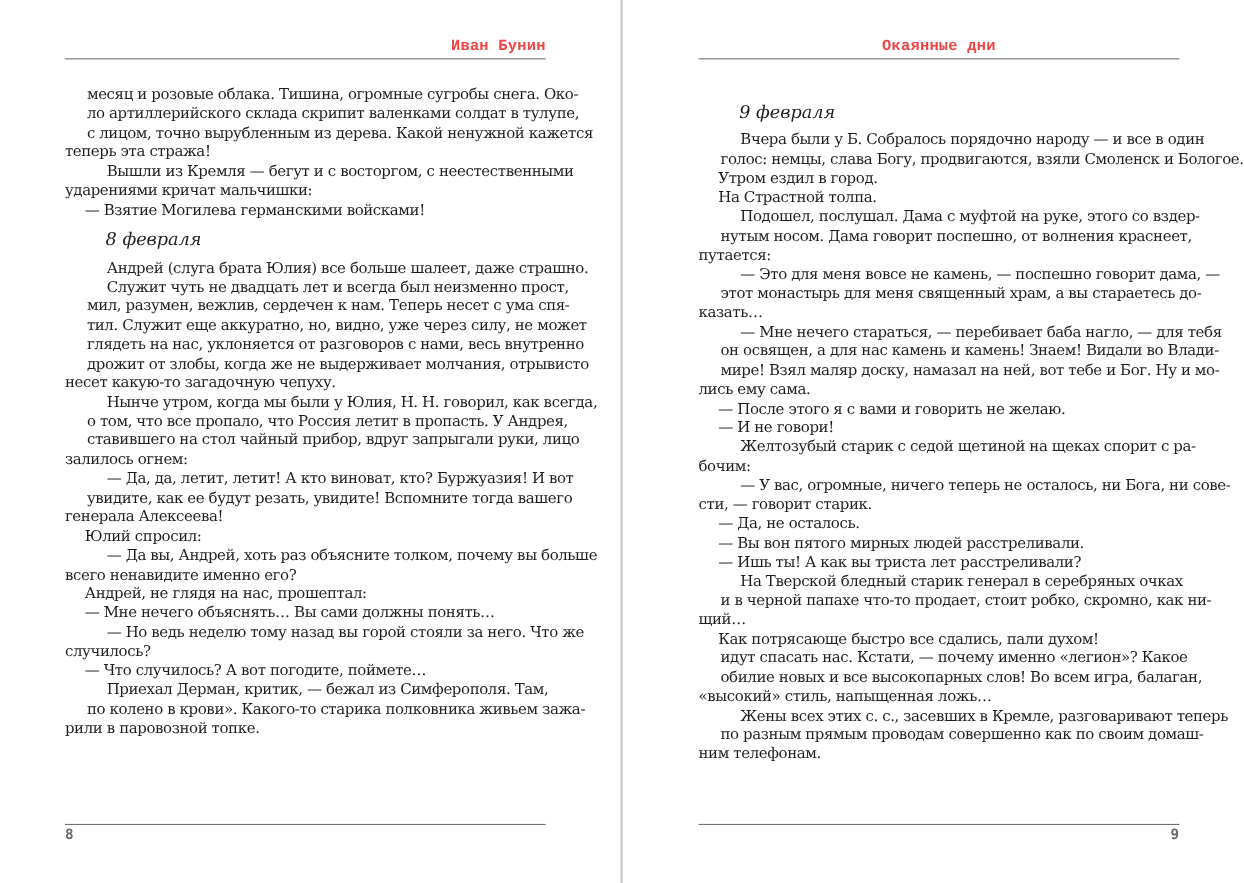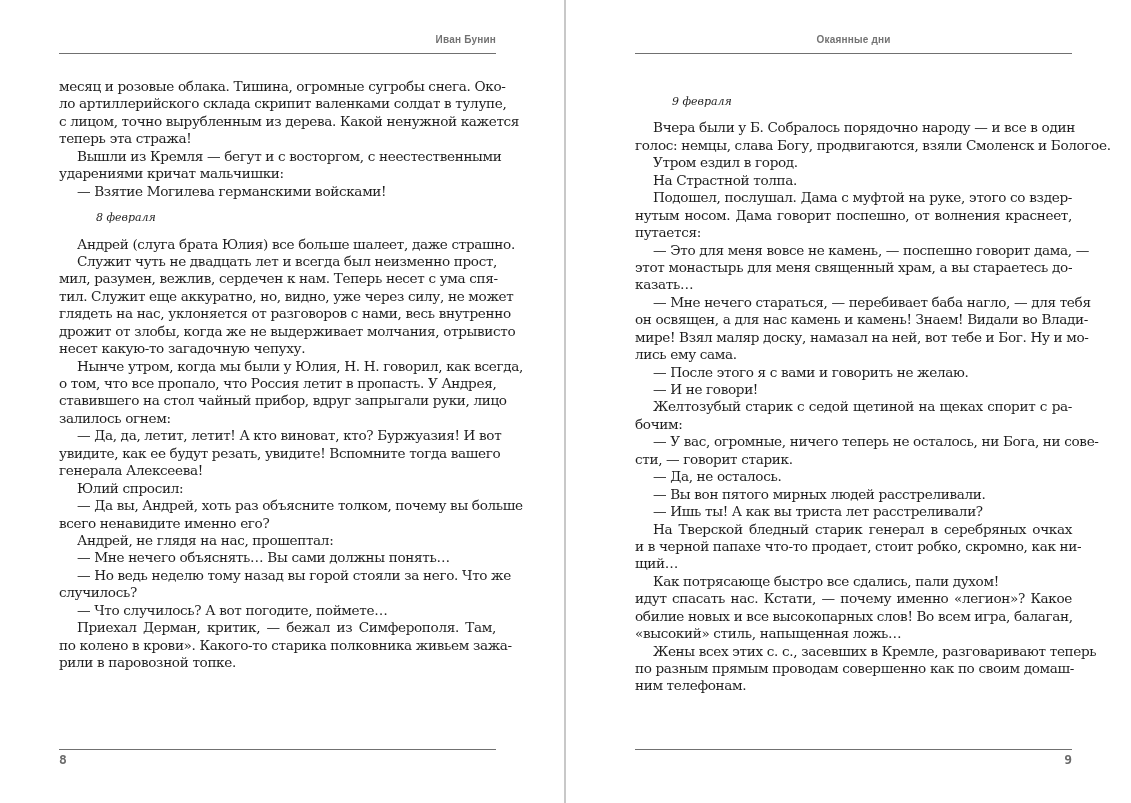--- a/index.html
+++ b/index.html
@@ -13,8 +13,8 @@
   .page.right { left: 635px; width: 437px; }
   .running-head {
     position: absolute; top: 34px; left: 0; width: 100%; height: 20px;
-    font-family: Liberation Sans, sans-serif; font-weight: bold;
-    font-size: 10px; color: #737373; letter-spacing: 0.2px;
+    font-family: Liberation Mono, monospace; font-weight: bold;
+    font-size: 14px; color: #ef4444; letter-spacing: 0.2px;
   }
   .left .running-head { text-align: right; }
   .right .running-head { text-align: center; }

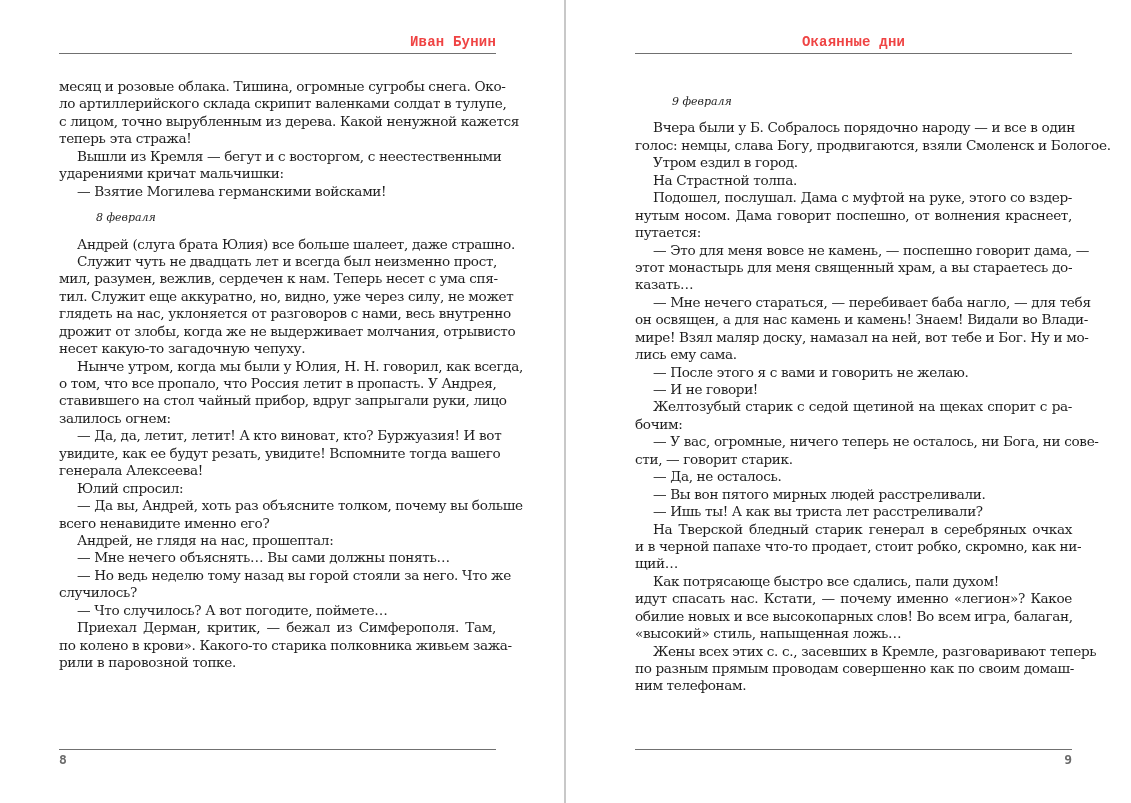--- a/index.html
+++ b/index.html
@@ -34,7 +34,7 @@
     height: 17.45px; line-height: 17.45px; font-size: 13.6px; white-space: nowrap;
     letter-spacing: -0.35px; overflow: visible;
   }
-  .line.justify { text-align: justify; text-align-last: justify; }
+  .line.justify { text-align: justify; text-align-last: justify; margin-left: 20px; }
   .line.indent { padding-left: 18px; }
   .date {
     font-style: italic; font-size: 11px; height: 17.45px; line-height: 17.45px;

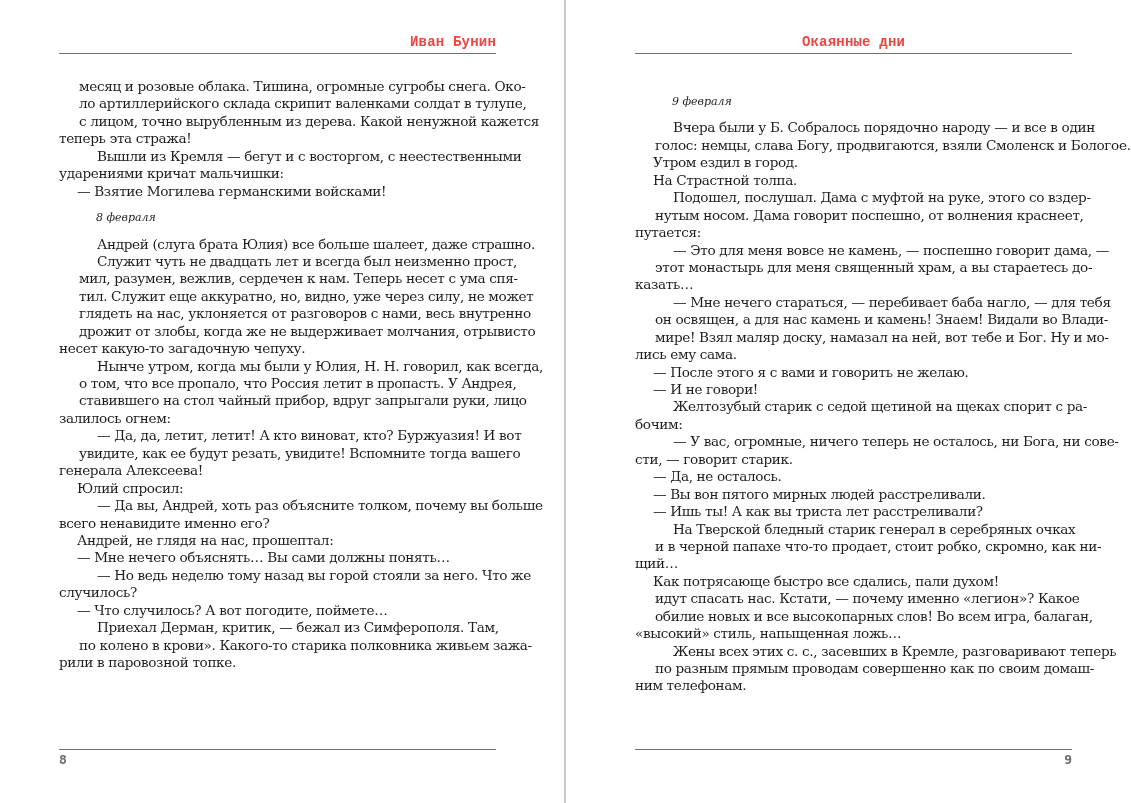--- a/index.html
+++ b/index.html
@@ -37,7 +37,7 @@
   .line.justify { text-align: justify; text-align-last: justify; margin-left: 20px; }
   .line.indent { padding-left: 18px; }
   .date {
-    font-style: italic; font-size: 11px; height: 17.45px; line-height: 17.45px;
+    font-style: italic; font-size: 16px; height: 17.45px; line-height: 17.45px;
     padding-left: 37px;
   }
   .gap-before-date { height: 9px; }

